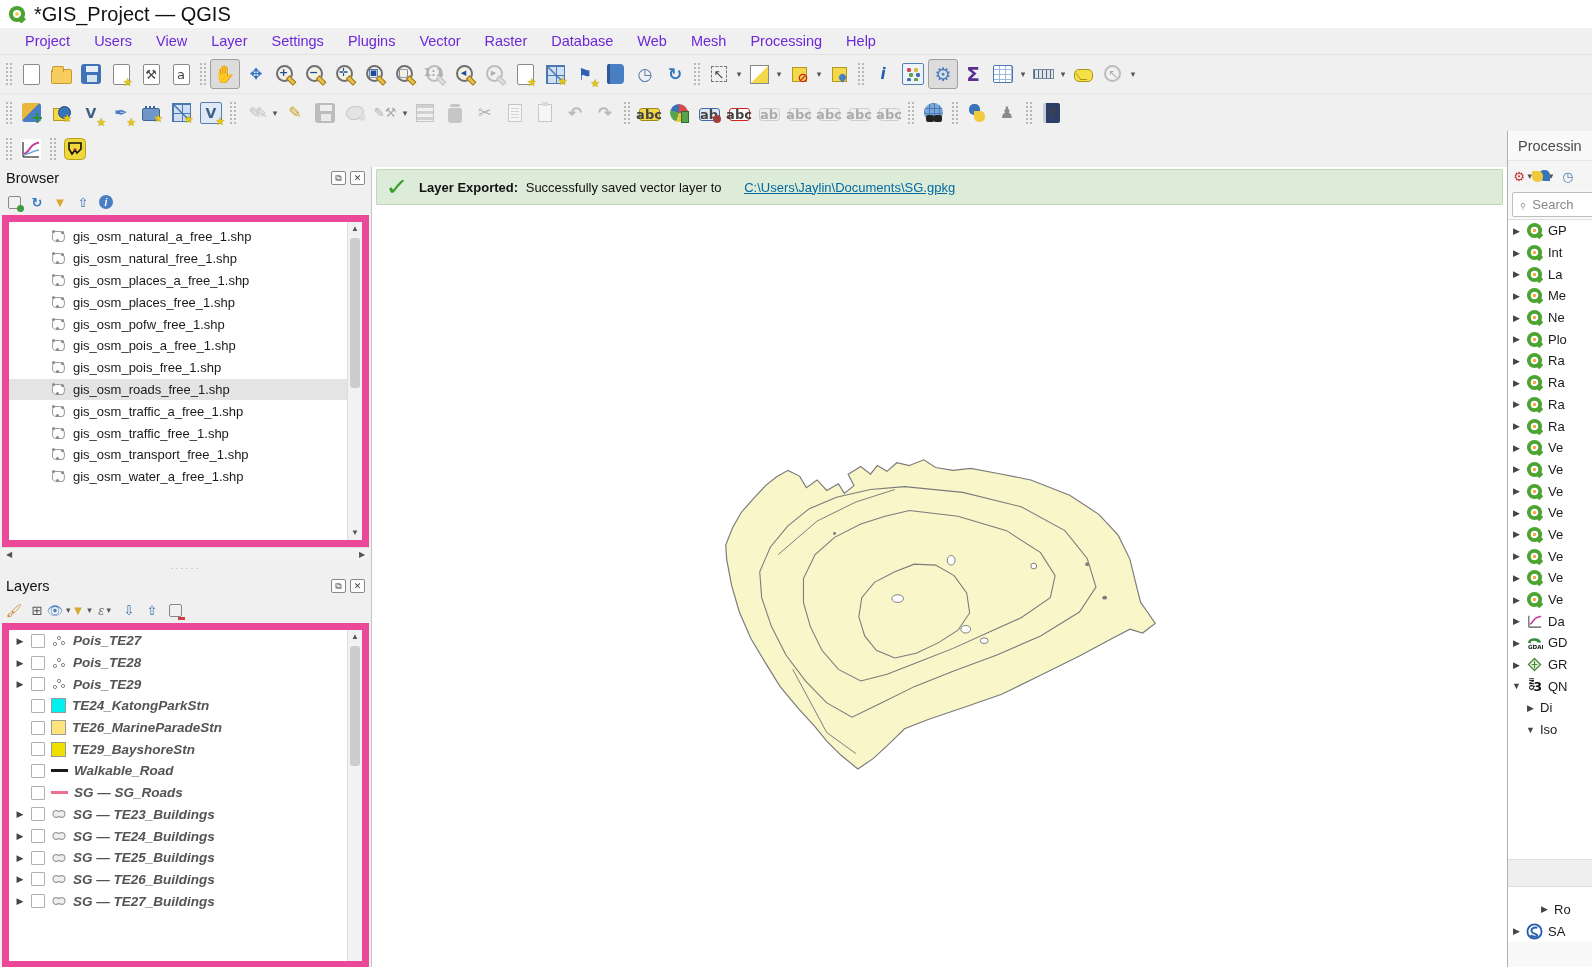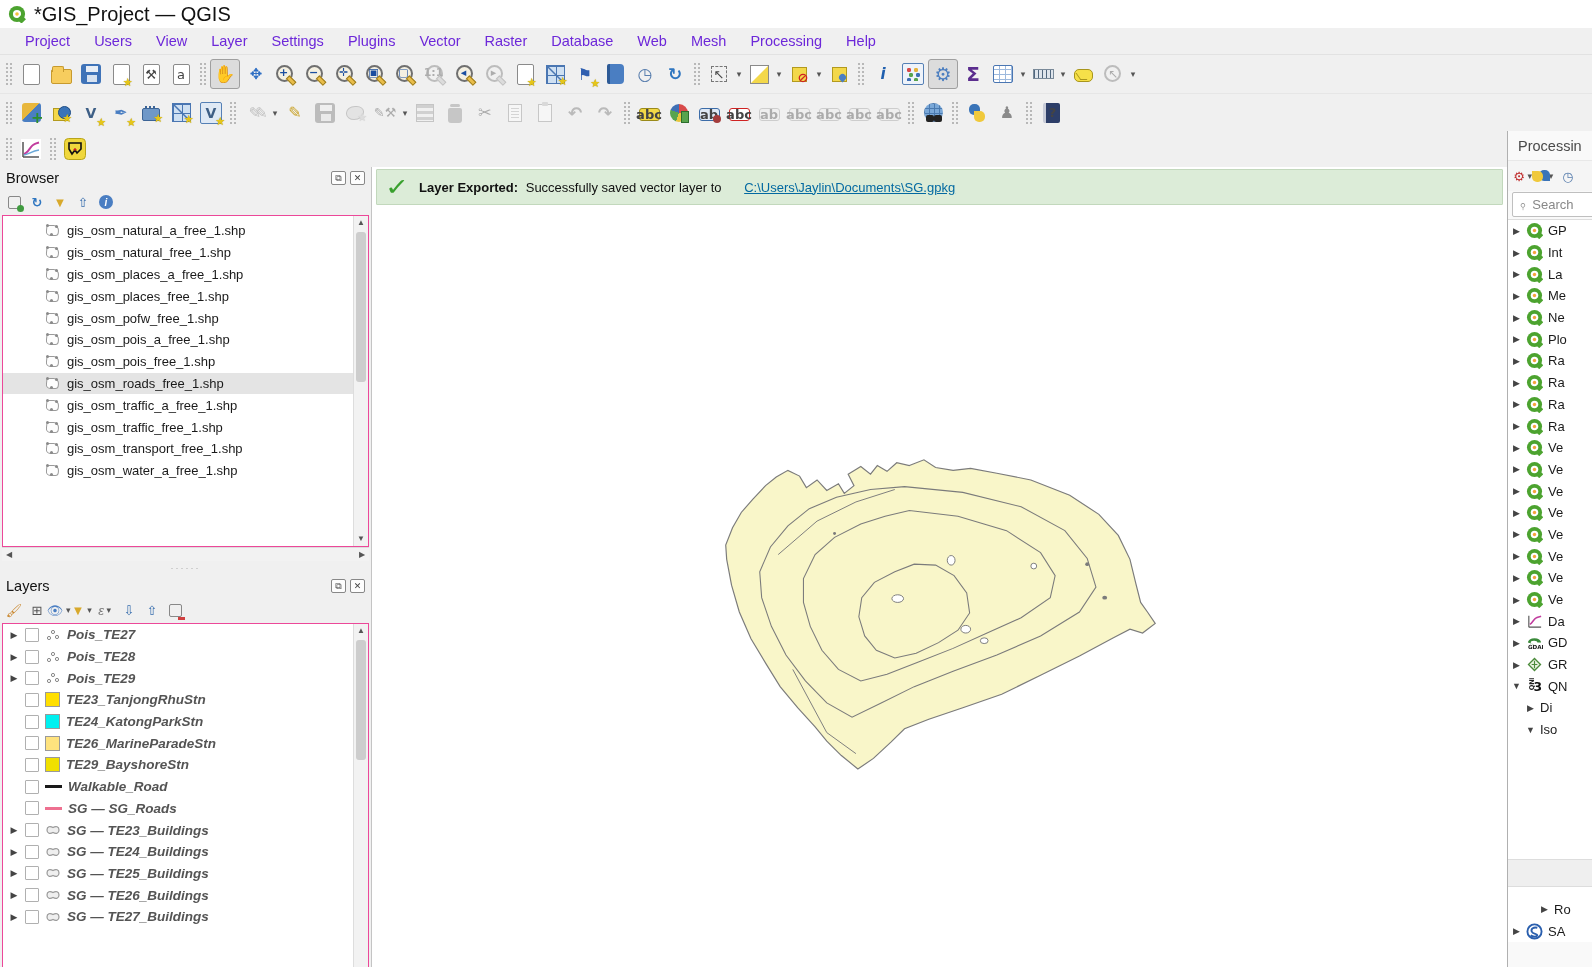--- a/index.html
+++ b/index.html
@@ -118,7 +118,7 @@
   .win-ctl{width:15px;height:14px;border:1px solid #888;border-radius:2px;margin-left:4px;font-size:9px;line-height:12px;text-align:center;color:#444;background:#fdfdfd;}
   .panel-tools{height:26px;display:flex;align-items:center;gap:3px;padding:0 4px;}
   .ptool{width:20px;height:20px;display:flex;align-items:center;justify-content:center;font-size:13px;border-radius:2px;}
-  .list-wrap{position:relative;background:#fff;border:1px solid #ec4899;margin:0 2px;}
+  .list-wrap{position:relative;background:#fff;border:7px solid #ec4899;margin:0 2px;}
   .browser-list{height:332px;overflow:hidden;}
   .blist-inner{padding-top:4px;}
   .brow{height:21.8px;display:flex;align-items:center;padding-left:42px;gap:7px;font-size:13px;color:#1a1a1a;white-space:nowrap;}

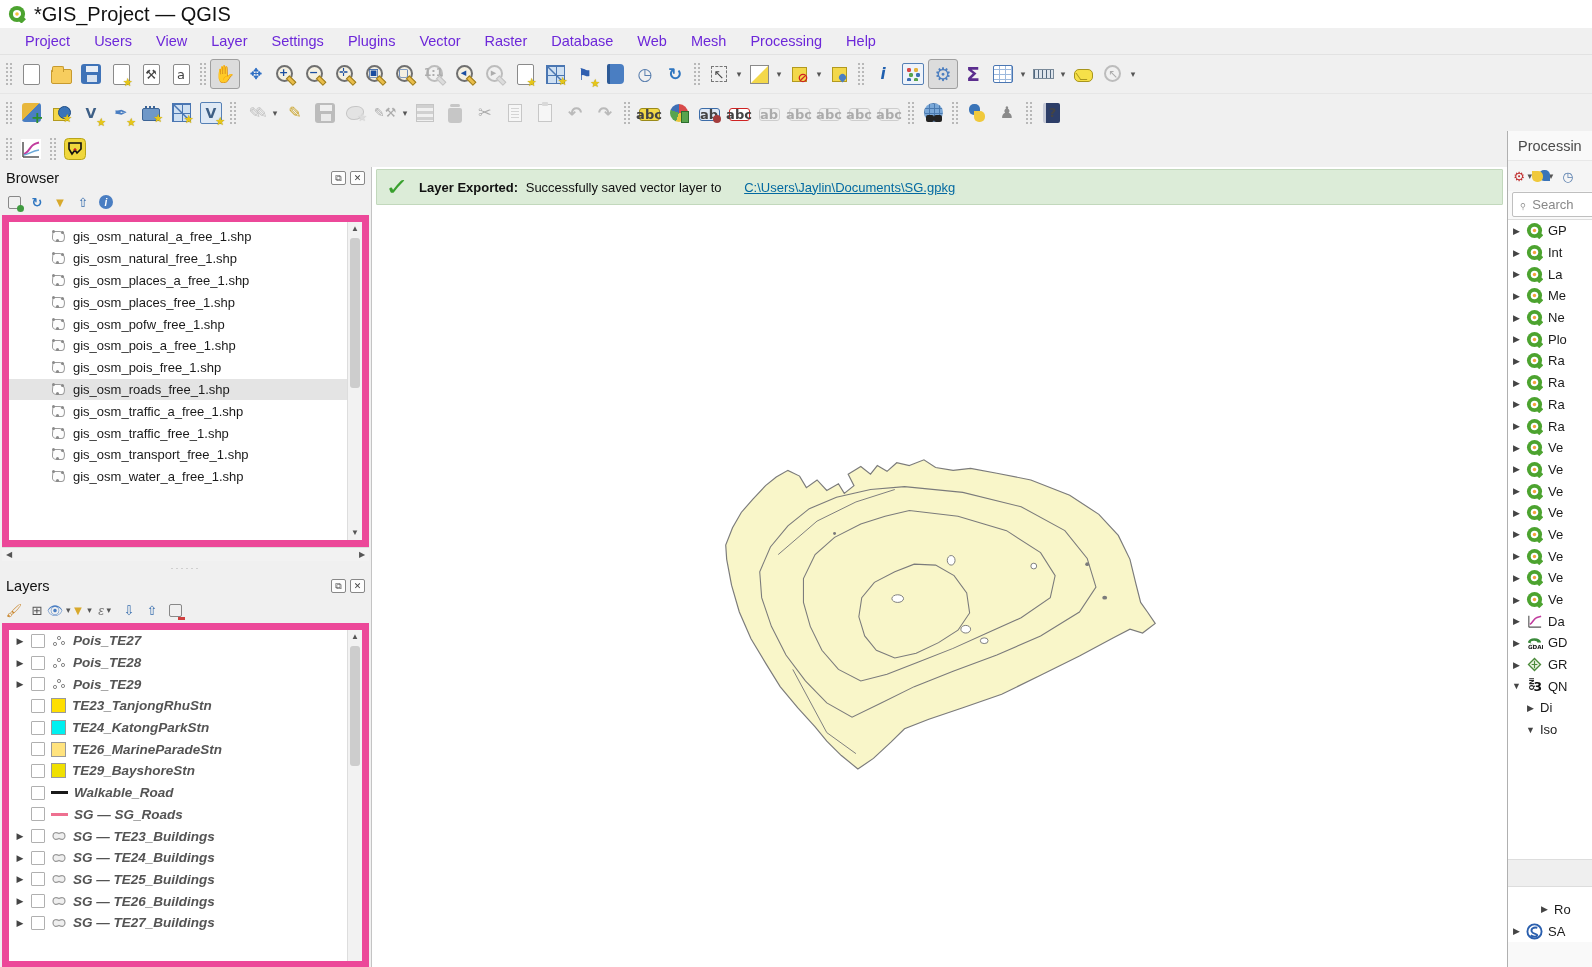--- a/index.html
+++ b/index.html
@@ -655,12 +655,6 @@
           <div class="lrow">
             <span class="arrow"></span>
             <span class="cbx"></span>
-            <span class="sym sym-fill" style="background: rgb(255, 223, 0);"></span>
-            <span class="lname">TE23_TanjongRhuStn</span>
-          </div>
-          <div class="lrow">
-            <span class="arrow"></span>
-            <span class="cbx"></span>
             <span class="sym sym-fill" style="background: rgb(0, 240, 240);"></span>
             <span class="lname">TE24_KatongParkStn</span>
           </div>

